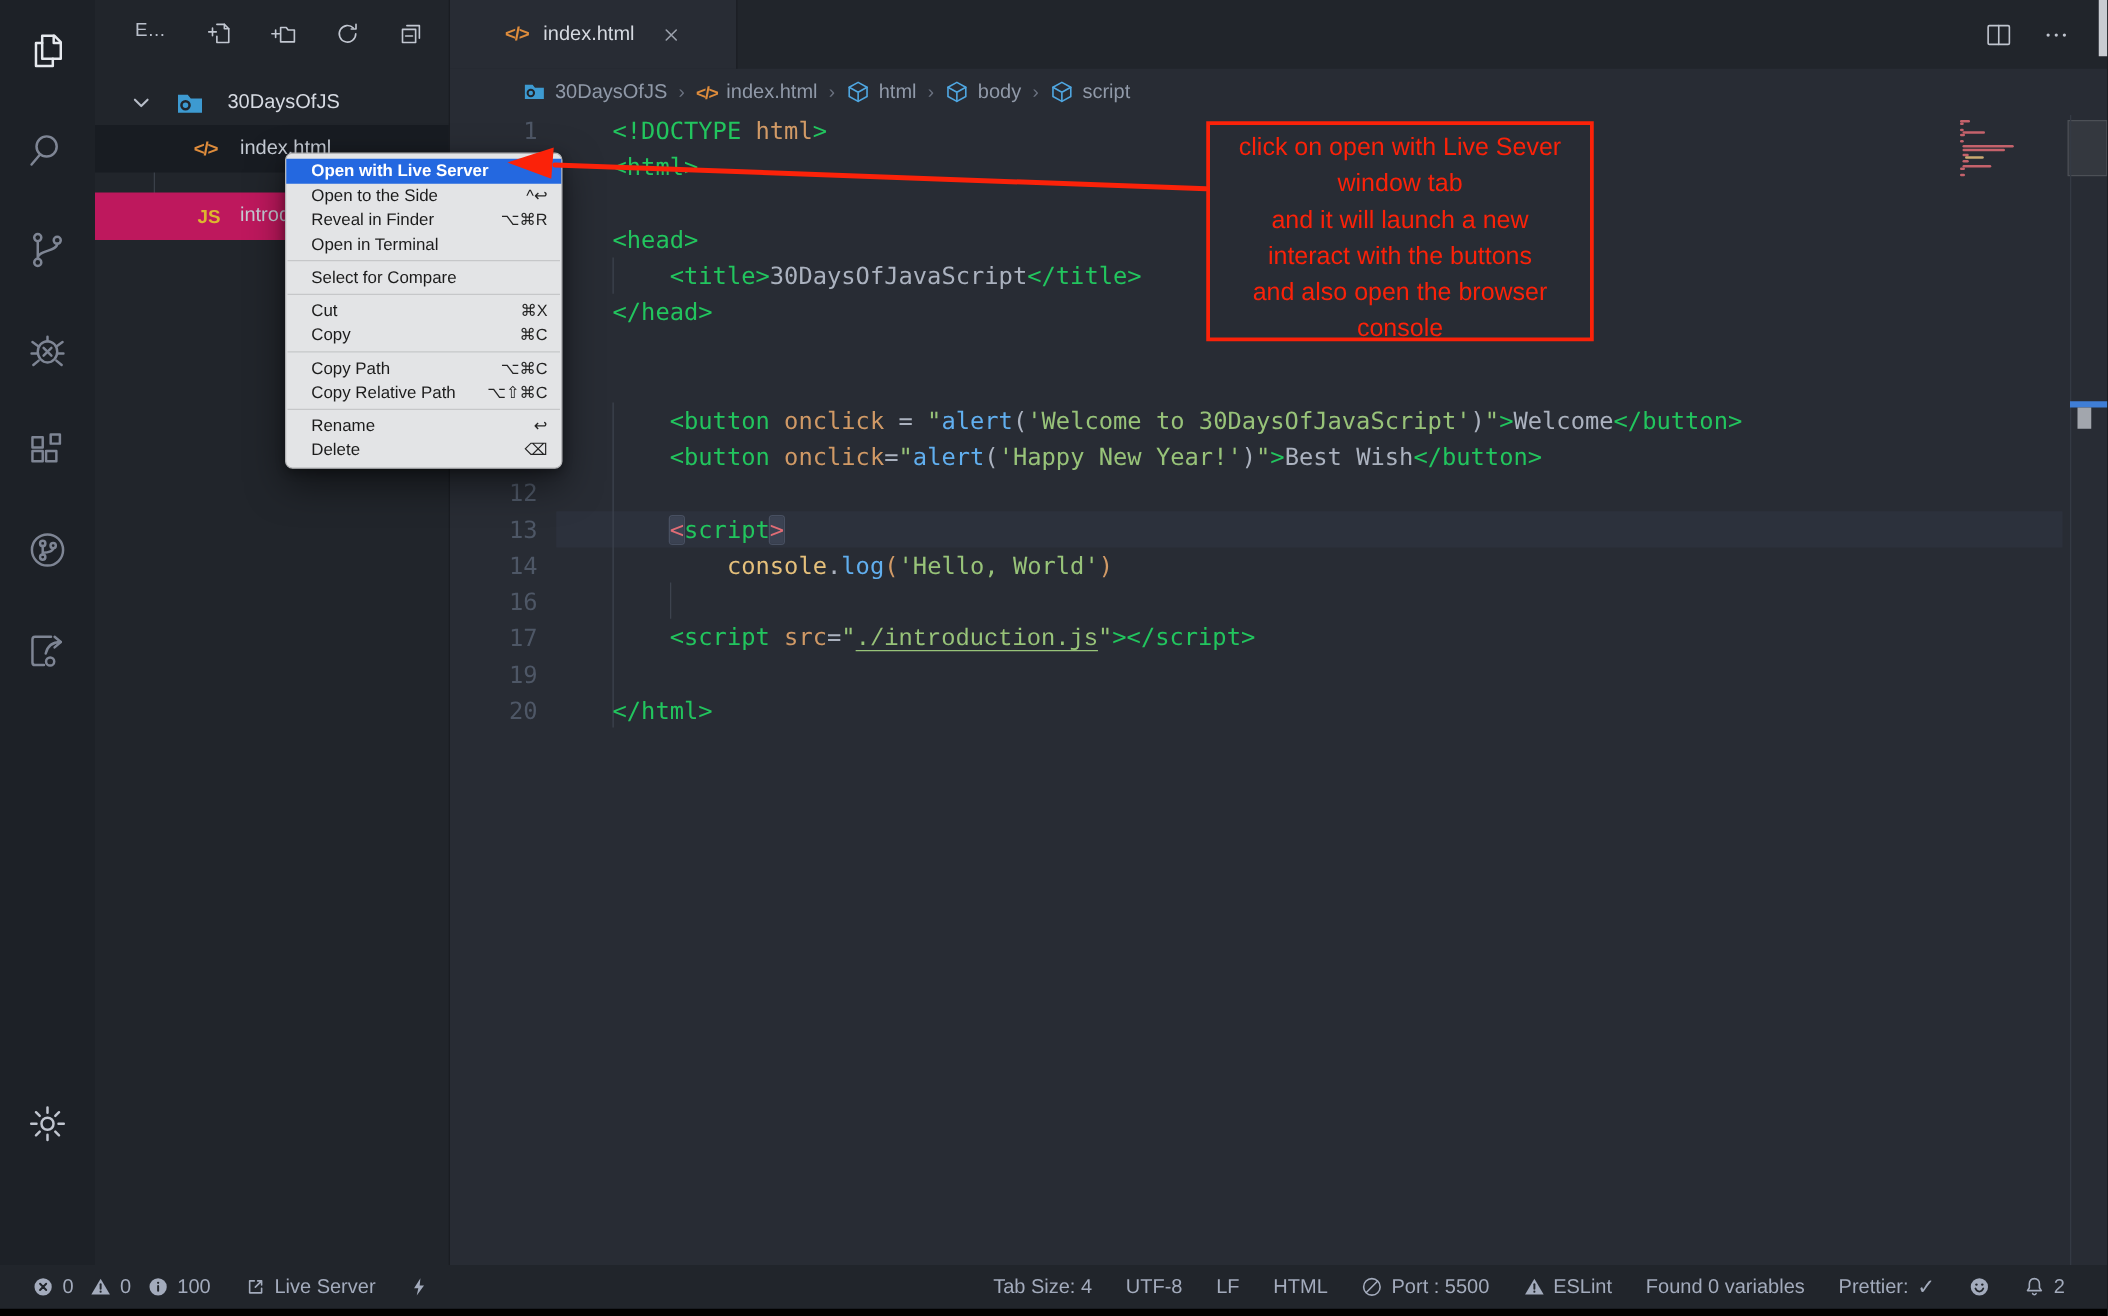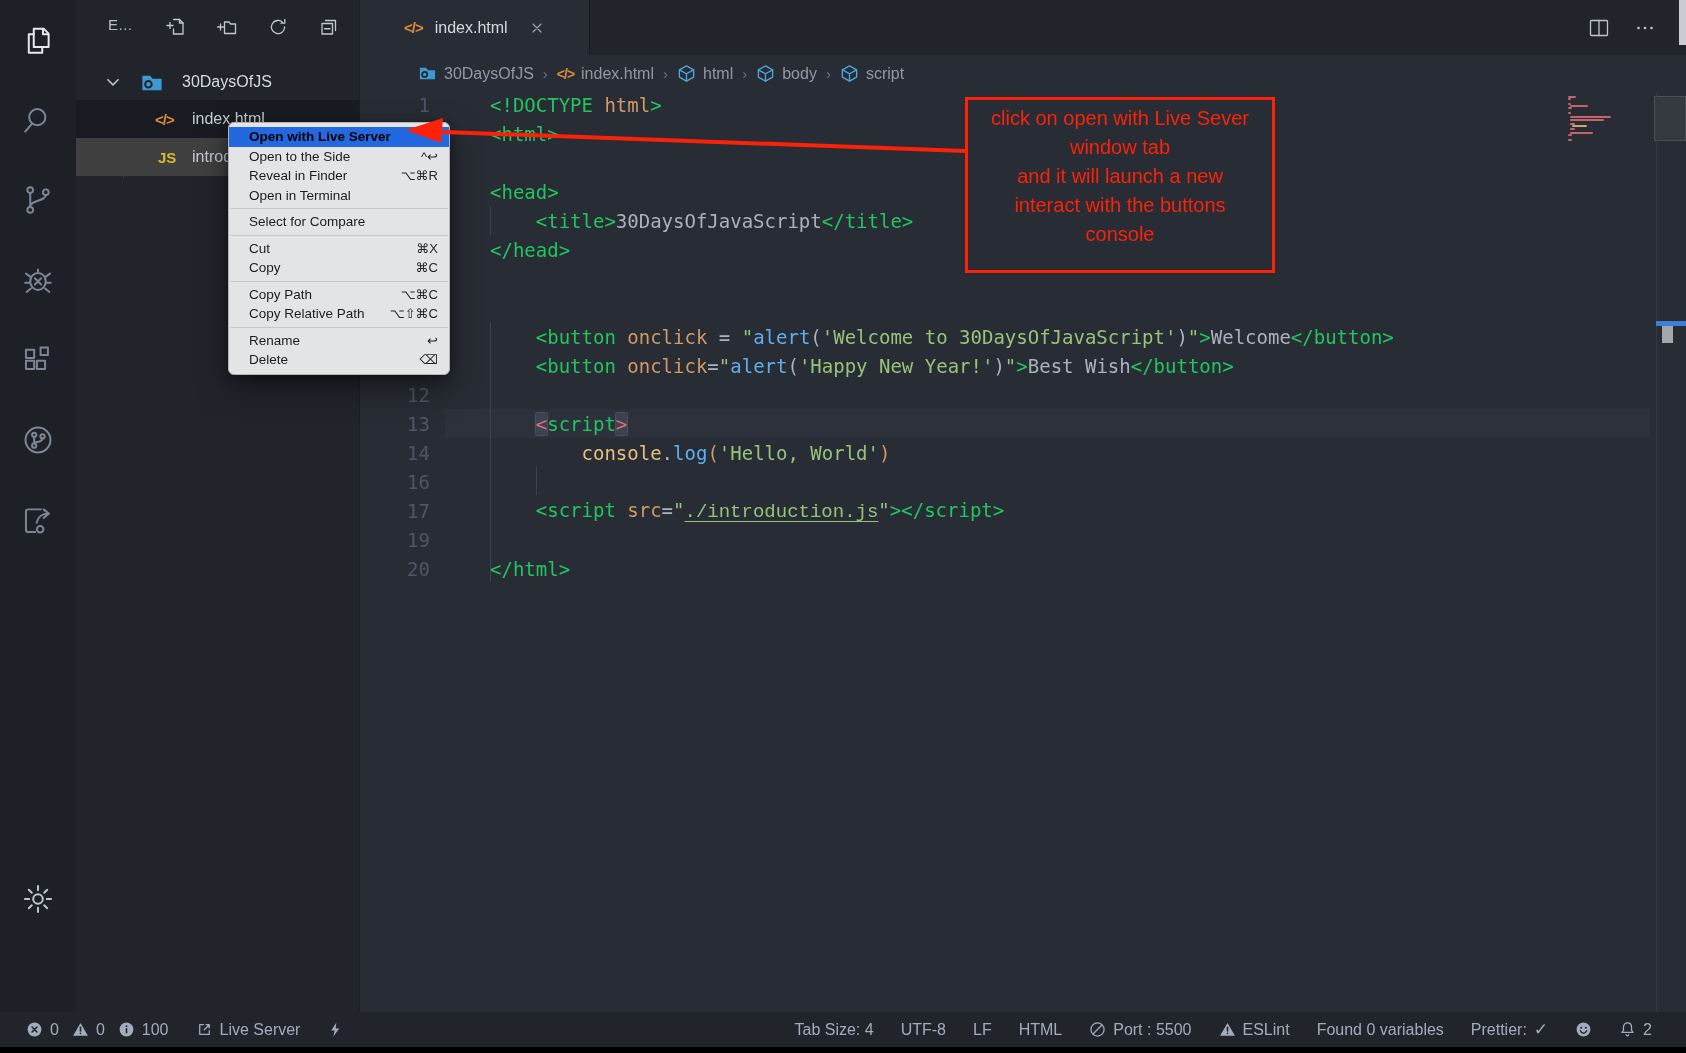--- a/index.html
+++ b/index.html
@@ -84,7 +84,7 @@
   .mi{height:19.5px;display:flex;align-items:center;padding:0 11px 0 20px;}
   .mi .lab{flex:1;white-space:nowrap;}
   .mi .sc{color:#242424;font-size:13px;white-space:nowrap;}
-  .mi.hl{background:#2468e0;color:#000000;font-weight:600;}
+  .mi.hl{background:#2468e0;color:#ffffff;font-weight:600;}
   .msep{height:1px;background:#c6c7c9;margin:3px 1px;}
 
   

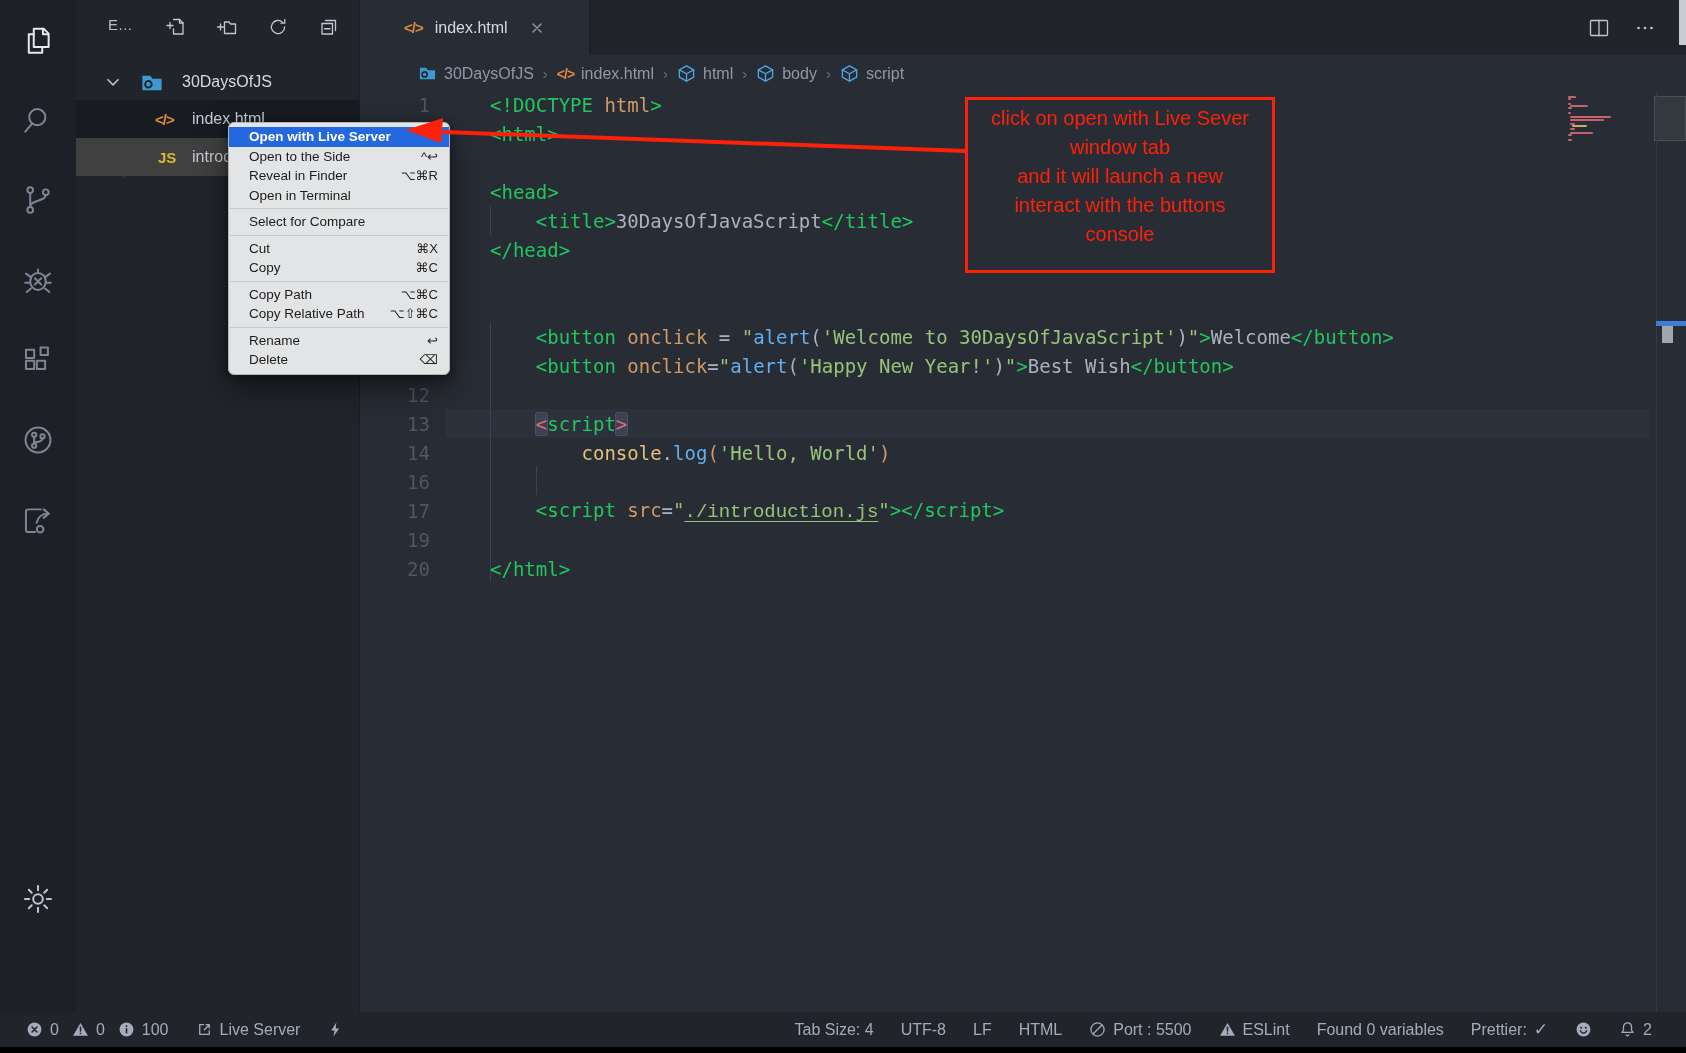--- a/index.html
+++ b/index.html
@@ -26,7 +26,7 @@
   .tree-row{position:absolute;left:0;width:100%;display:flex;align-items:center;color:#c9ced8;font-size:16px;}
   .row-root{top:64px;height:36px;color:#d6dae2;}
   .row-f1{top:100px;height:38px;background:#181c22;}
-  .row-f2{top:138px;height:38px;background:#404040;}
+  .row-f2{top:154px;height:38px;background:#be185d;}
   .tree-guide{position:absolute;left:47px;top:100px;width:1px;height:78px;background:#3a4049;}
   .chev{position:absolute;left:28px;width:18px;height:18px;color:#b7bdc8;}
   .fold-ic{position:absolute;left:64px;width:24px;height:22px;}

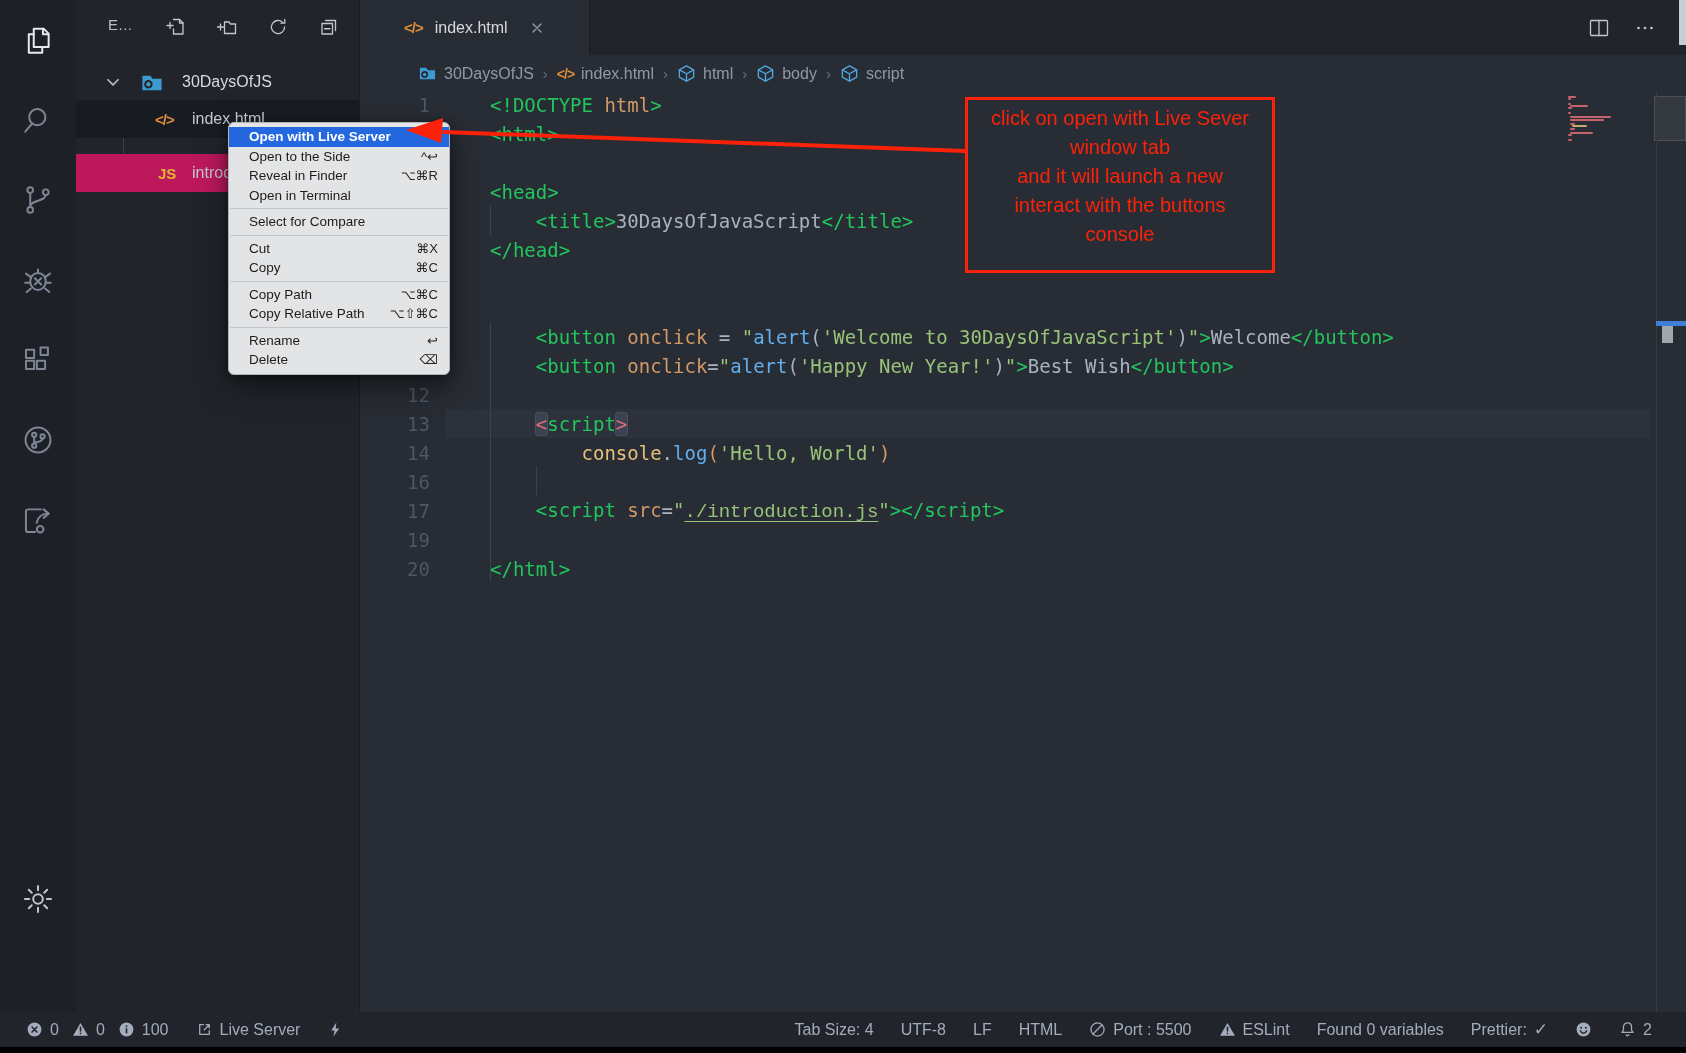--- a/index.html
+++ b/index.html
@@ -468,6 +468,7 @@
       <div>window tab</div>
       <div>and it will launch a new</div>
       <div>interact with the buttons</div>
+      <div>and also open the browser</div>
       <div>console</div>
     </div>
 

